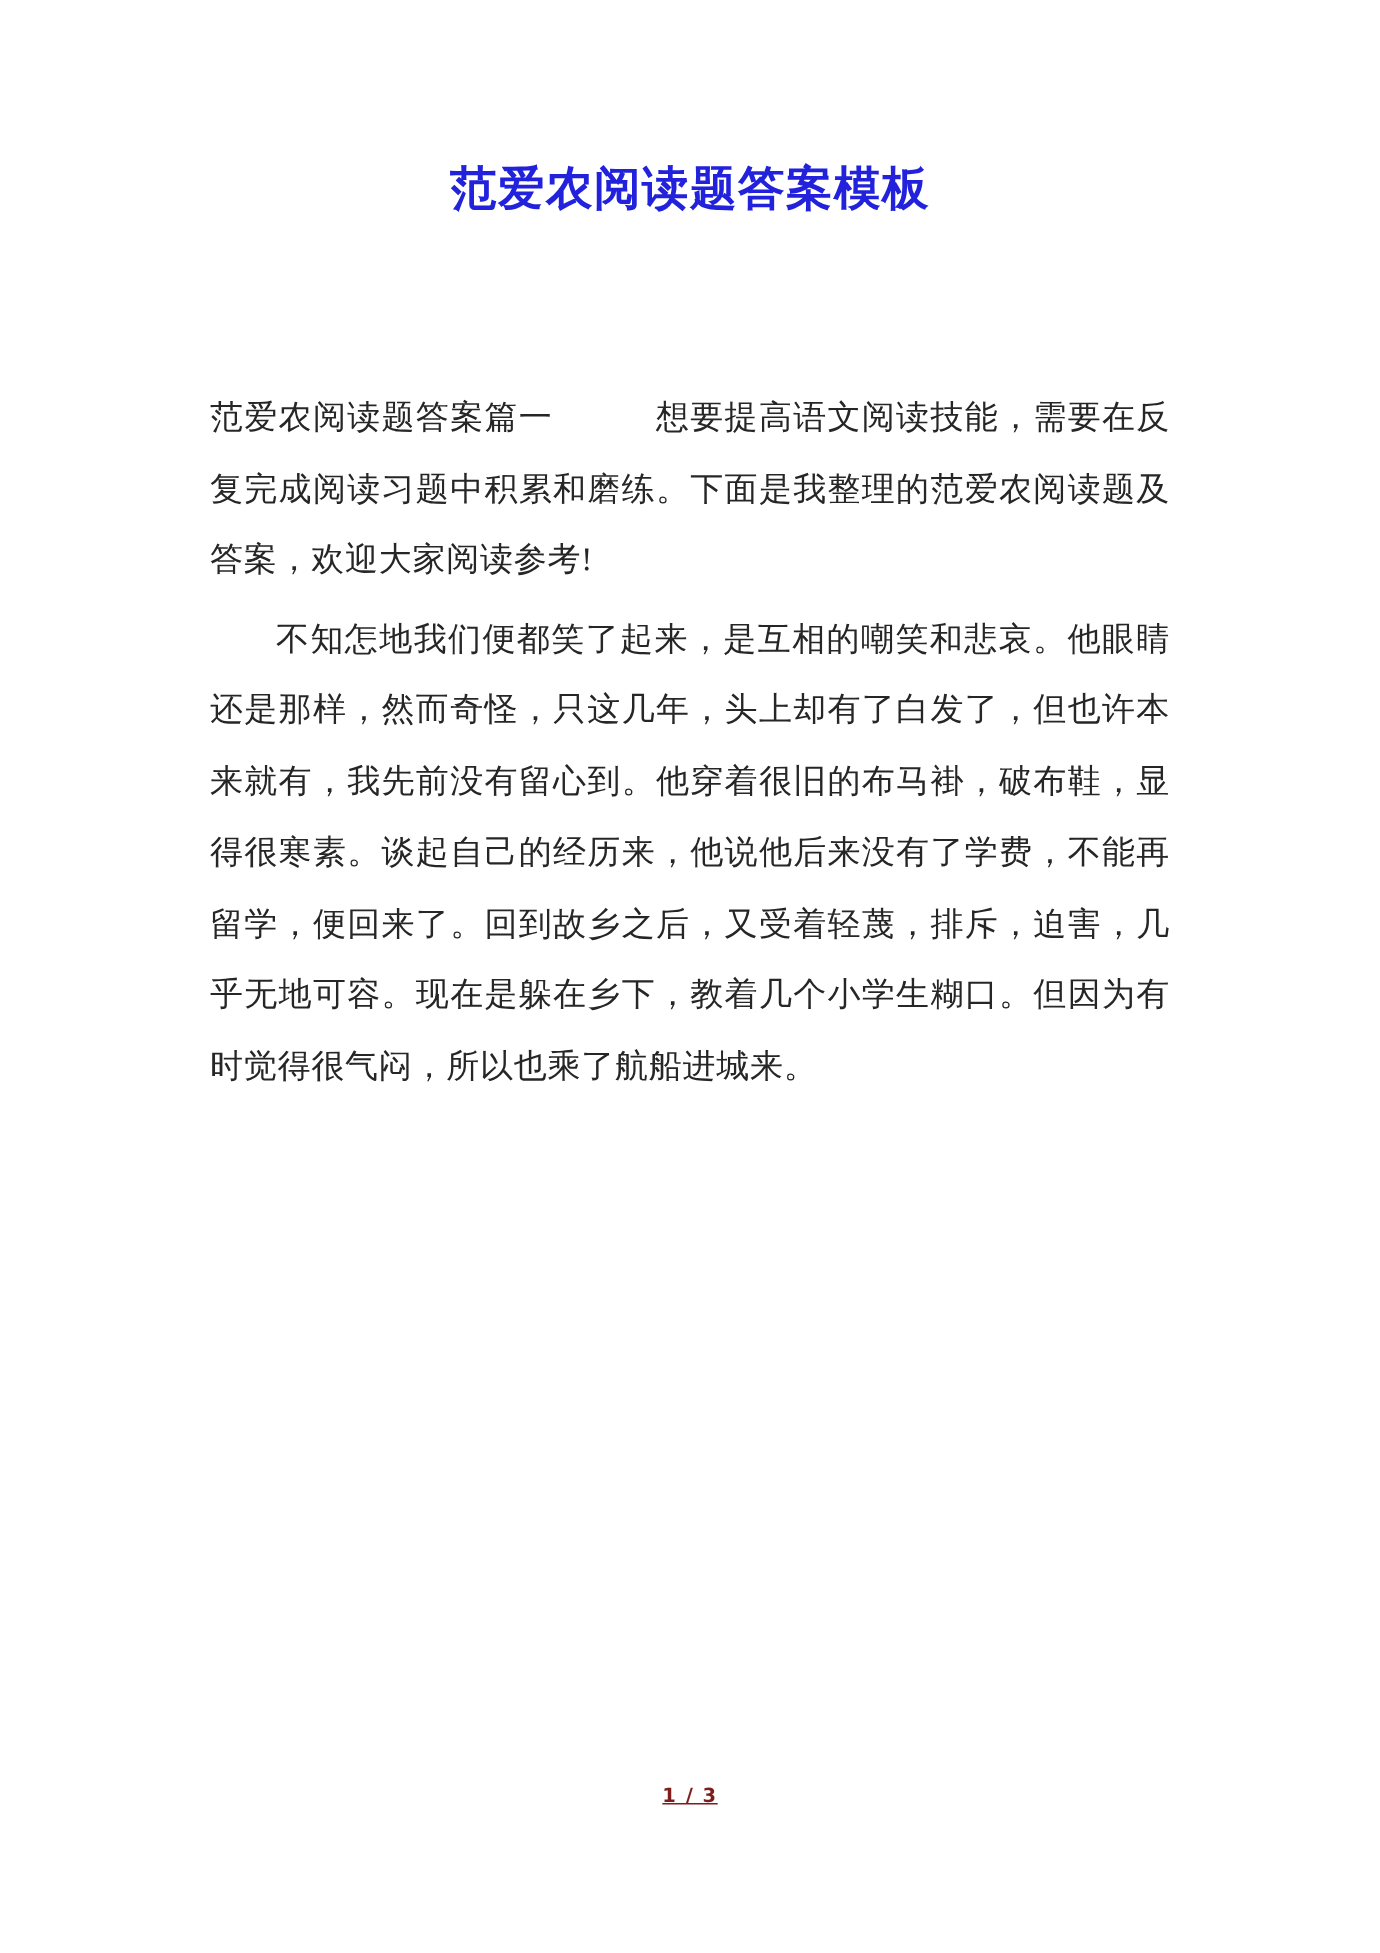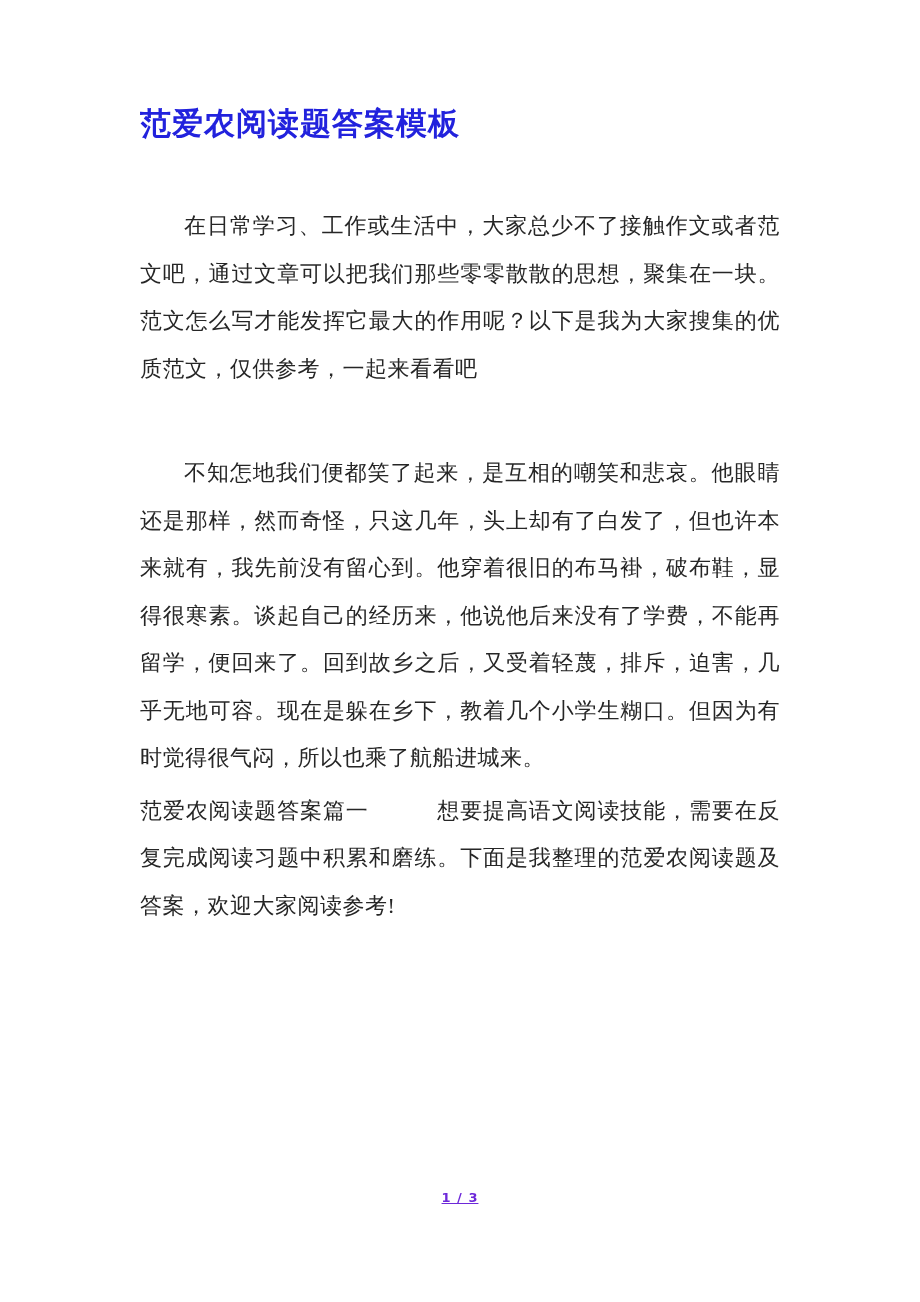--- a/index.html
+++ b/index.html
@@ -22,11 +22,11 @@
   }
   .doc-title {
     margin: 0 0 54px 0;
-    font-family: Liberation Mono, monospace;
+    font-family: Liberation Serif, serif;
     font-size: 31px;
     line-height: 44px;
     font-weight: 700;
-    text-align: left;
+    text-align: center;
     color: #2222dd;
     letter-spacing: 1px;
   }

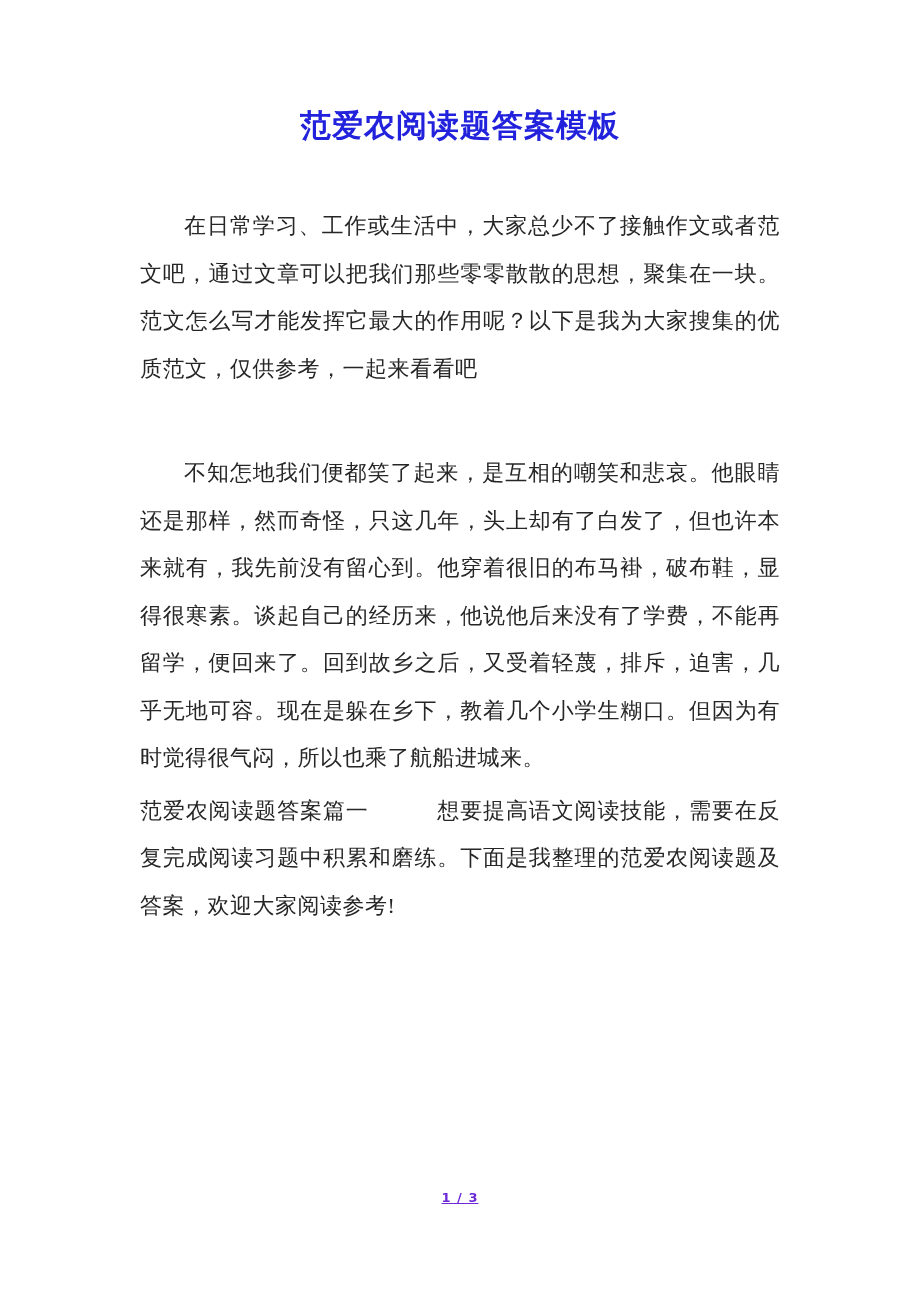--- a/index.html
+++ b/index.html
@@ -65,7 +65,6 @@
   <div class="content">
     <h1 class="doc-title" style="color: rgb(34, 34, 221);">范爱农阅读题答案模板</h1>
 
-    <p class="body-p indent">在日常学习、工作或生活中，大家总少不了接触作文或者范文吧，通过文章可以把我们那些零零散散的思想，聚集在一块。范文怎么写才能发挥它最大的作用呢？以下是我为大家搜集的优质范文，仅供参考，一起来看看吧</p>
 
     <div class="blank-line"></div>
 

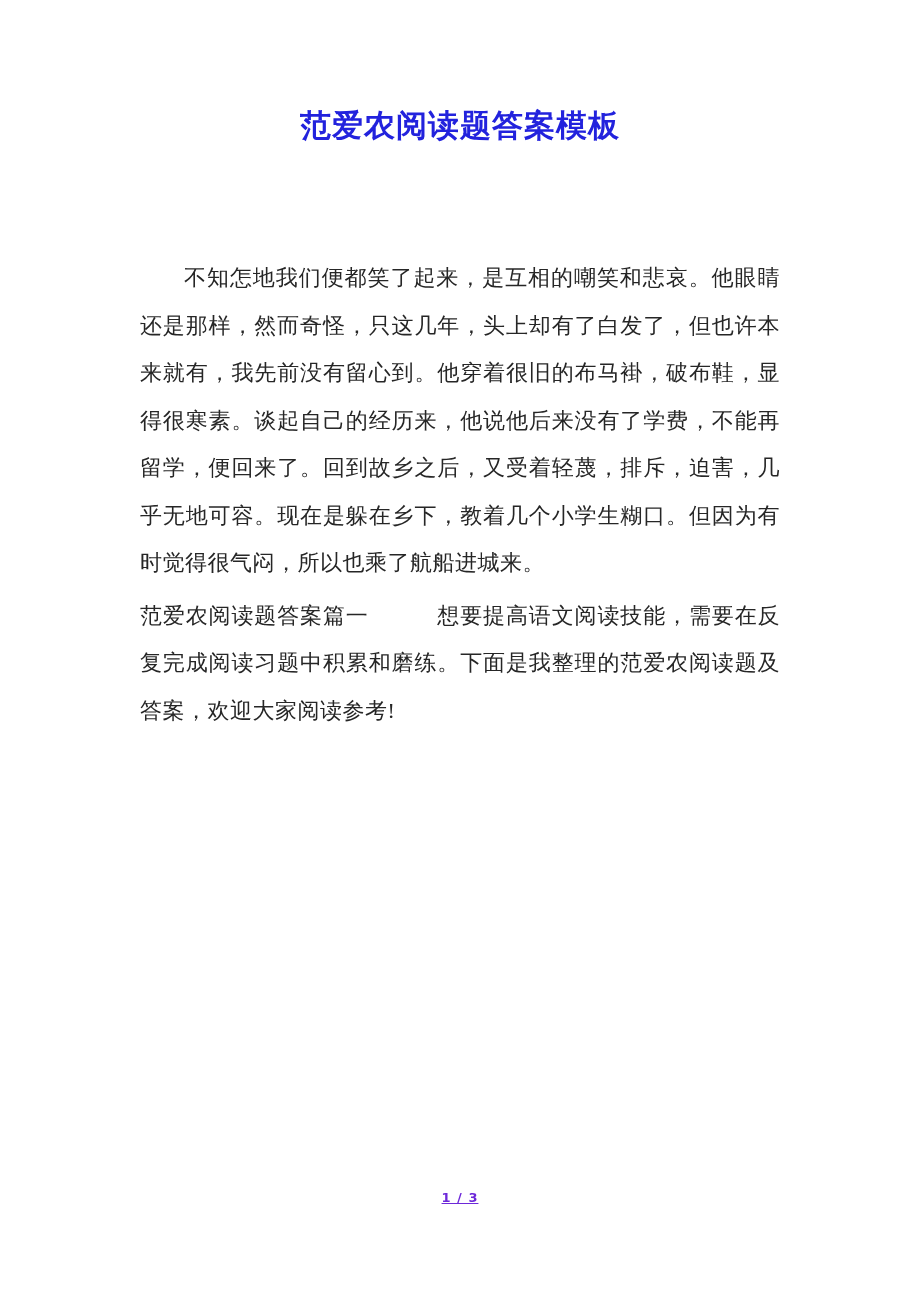--- a/index.html
+++ b/index.html
@@ -68,9 +68,9 @@
 
     <div class="blank-line"></div>
 
+    <p class="body-p">范爱农阅读题答案篇一　　　想要提高语文阅读技能，需要在反复完成阅读习题中积累和磨练。下面是我整理的范爱农阅读题及答案，欢迎大家阅读参考!</p>
+
     <p class="body-p indent">不知怎地我们便都笑了起来，是互相的嘲笑和悲哀。他眼睛还是那样，然而奇怪，只这几年，头上却有了白发了，但也许本来就有，我先前没有留心到。他穿着很旧的布马褂，破布鞋，显得很寒素。谈起自己的经历来，他说他后来没有了学费，不能再留学，便回来了。回到故乡之后，又受着轻蔑，排斥，迫害，几乎无地可容。现在是躲在乡下，教着几个小学生糊口。但因为有时觉得很气闷，所以也乘了航船进城来。</p>
-
-    <p class="body-p">范爱农阅读题答案篇一　　　想要提高语文阅读技能，需要在反复完成阅读习题中积累和磨练。下面是我整理的范爱农阅读题及答案，欢迎大家阅读参考!</p>
 
   </div>
 

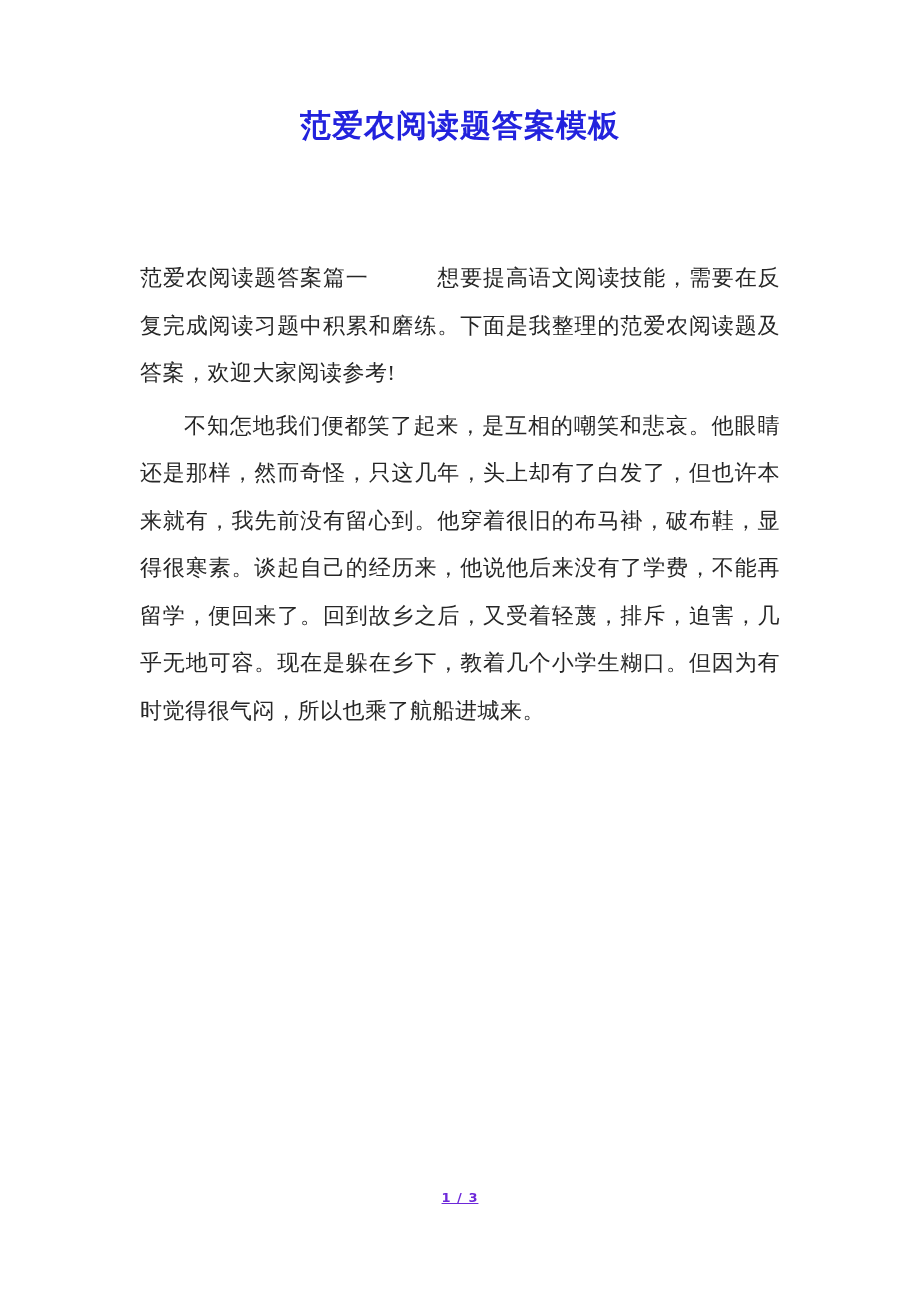--- a/index.html
+++ b/index.html
@@ -53,7 +53,7 @@
     font-family: "DejaVu Sans", "Liberation Sans", sans-serif;
     font-size: 13px;
     font-weight: 700;
-    color: #6d28d9;
+    color: #7f1d1d;
     letter-spacing: 1px;
     text-decoration: underline;
   }

